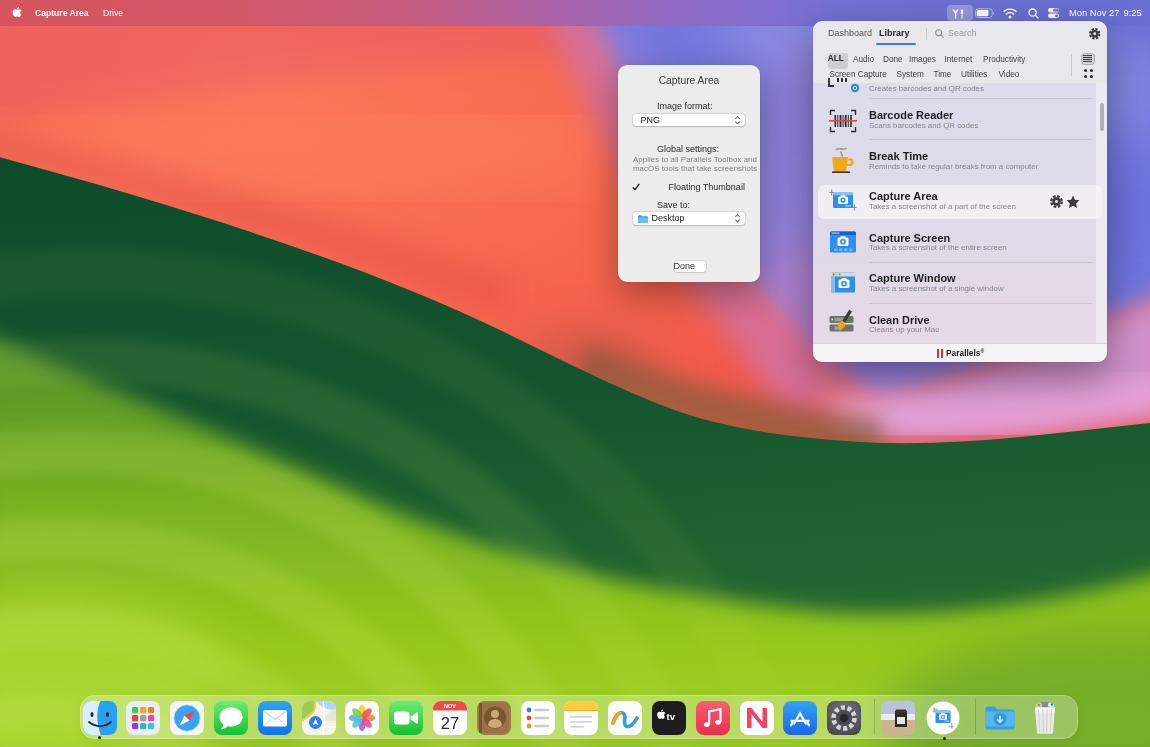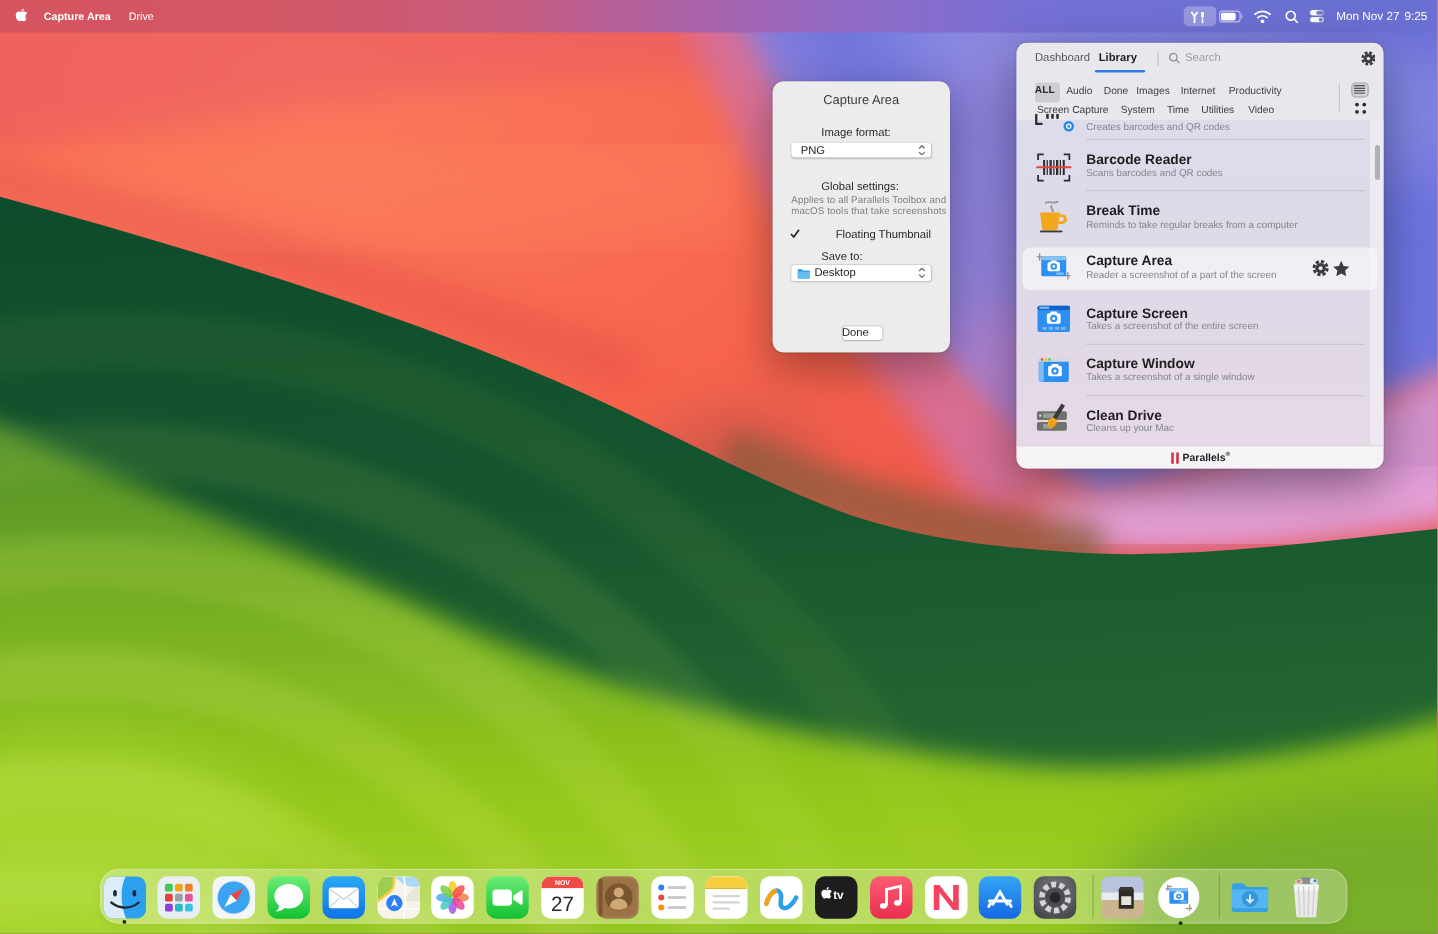--- a/index.html
+++ b/index.html
@@ -4,7 +4,7 @@
 <style>
 * { margin:0; padding:0; box-sizing:border-box; }
 html,body { width:1150px; height:747px; overflow:hidden; font-family:"Liberation Sans", sans-serif; }
-#stage { position:relative; width:1150px; height:747px; overflow:hidden; background:#ef4444; }
+#stage { position:relative; width:1150px; height:747px; overflow:hidden; background:#15803d; }
 #wall { position:absolute; left:0; top:0; }
 
 #menubar { position:absolute; left:0; top:0; width:1150px; height:26px;

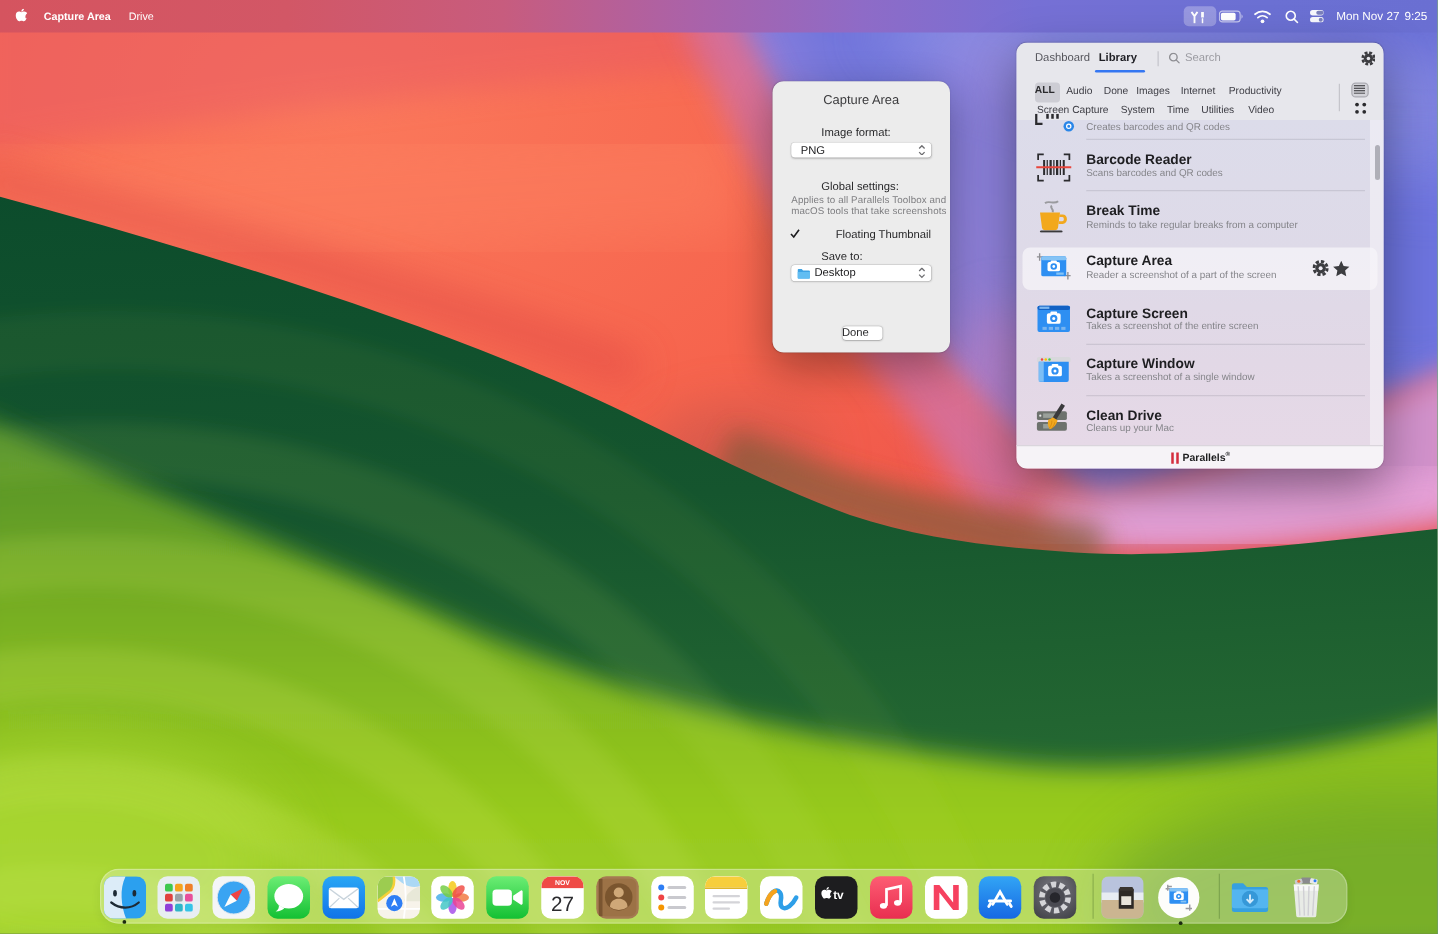--- a/index.html
+++ b/index.html
@@ -25,7 +25,7 @@
   box-shadow:0 0 0 .5px rgba(0,0,0,.12), 0 .5px 1.5px rgba(0,0,0,.2);
   font-size:9px; color:#2a2a2c; line-height:11.5px; }
 
-#panel { position:absolute; left:813px; top:34px; width:294px; height:341px; border-radius:9px;
+#panel { position:absolute; left:813px; top:21px; width:294px; height:341px; border-radius:9px;
   box-shadow:0 14px 40px rgba(0,0,0,.38), 0 0 1px rgba(0,0,0,.3); overflow:hidden;padding-left:44px; }
 #phead { position:absolute; left:0; top:0; width:294px; height:62px; background:#e7e7ec; }
 #plist { position:absolute; left:0; top:62px; width:294px; height:260px;

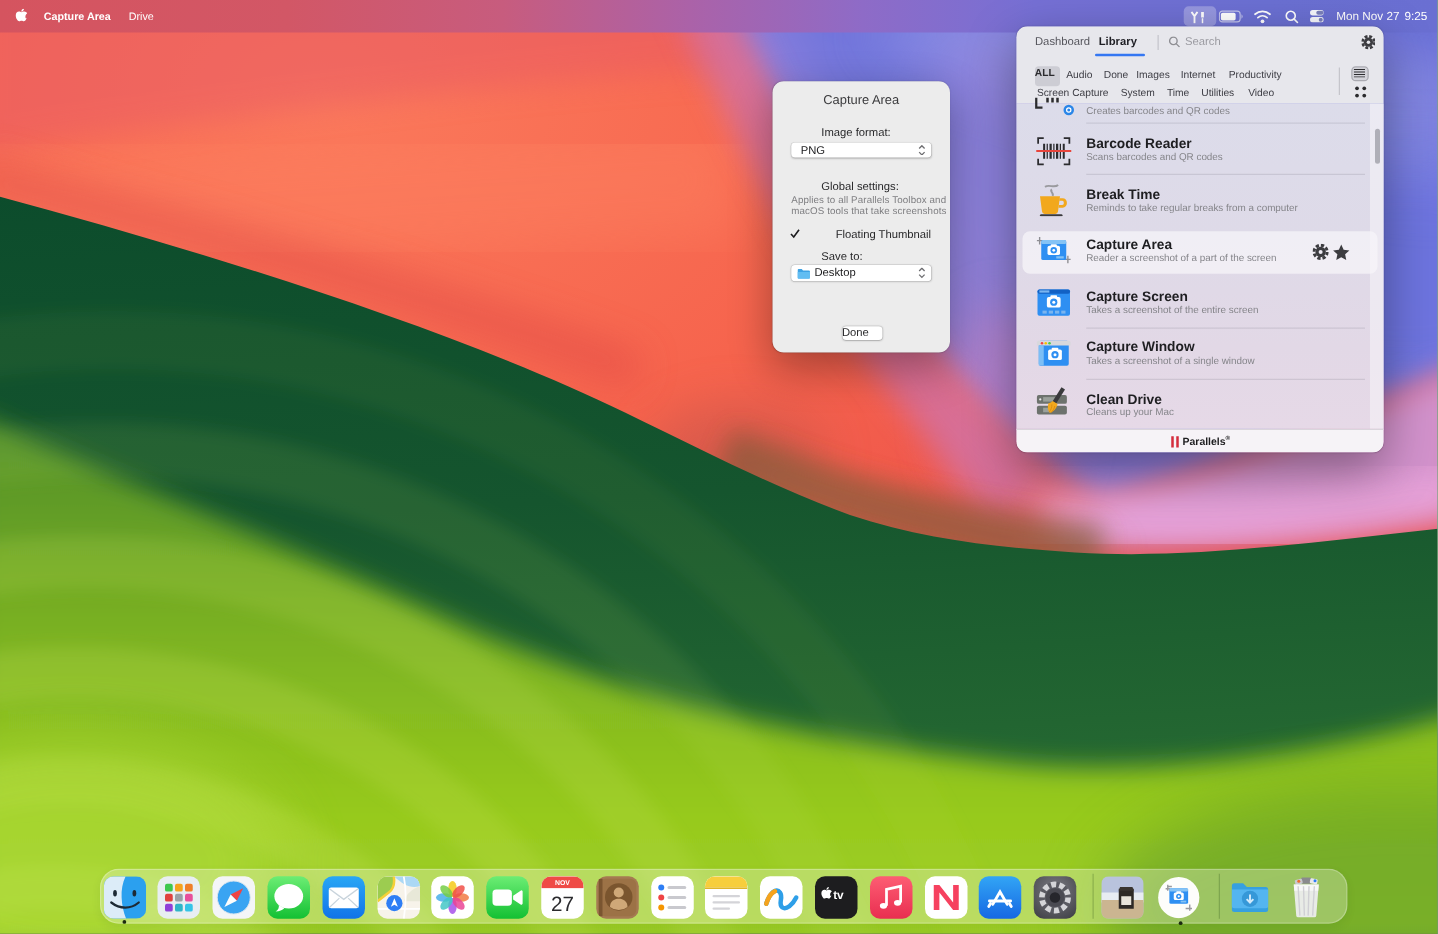--- a/index.html
+++ b/index.html
@@ -305,7 +305,7 @@
           <circle cx="14" cy="12.2" r="1.1" fill="#fff"></circle>
     </svg>
     <div class="rowt" style="left:56px;top:107.3px;">Capture Area</div>
-    <div class="rowd" style="left:56px;top:118.5px;">Reader a screenshot of a part of the screen</div>
+    <div class="rowd" style="left:56px;top:118.5px;">Takes a screenshot of a part of the screen</div>
     <svg style="position:absolute;left:237px;top:112px" width="13" height="13" viewBox="0 0 13 13">
       <circle cx="6.5" cy="6.5" r="5.3" fill="none" stroke="#3c3c40" stroke-width="2.4" stroke-dasharray="2.6 1.57"></circle>
       <circle cx="6.5" cy="6.5" r="4.2" fill="#3c3c40"></circle>

